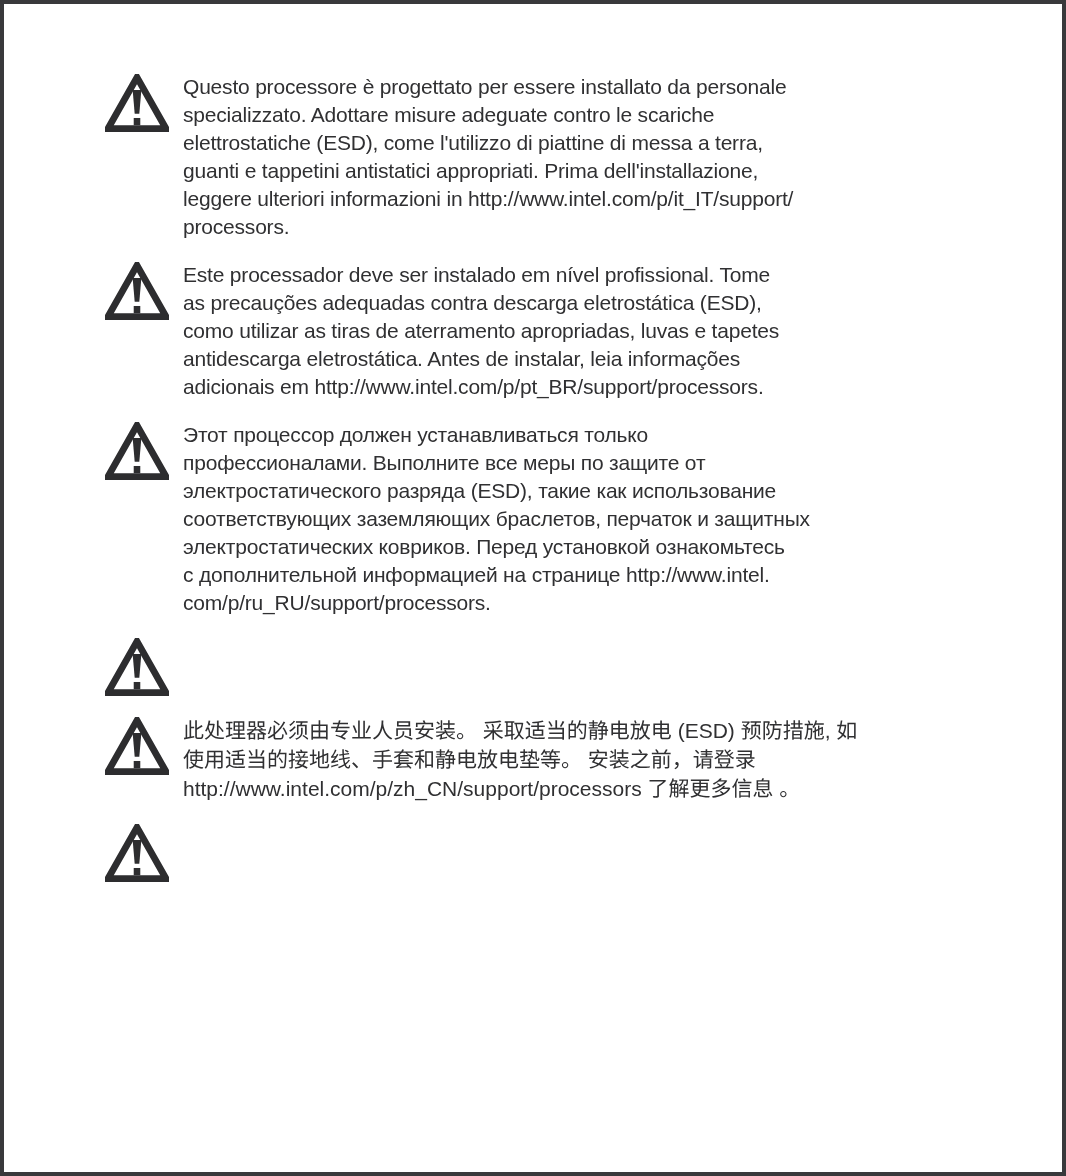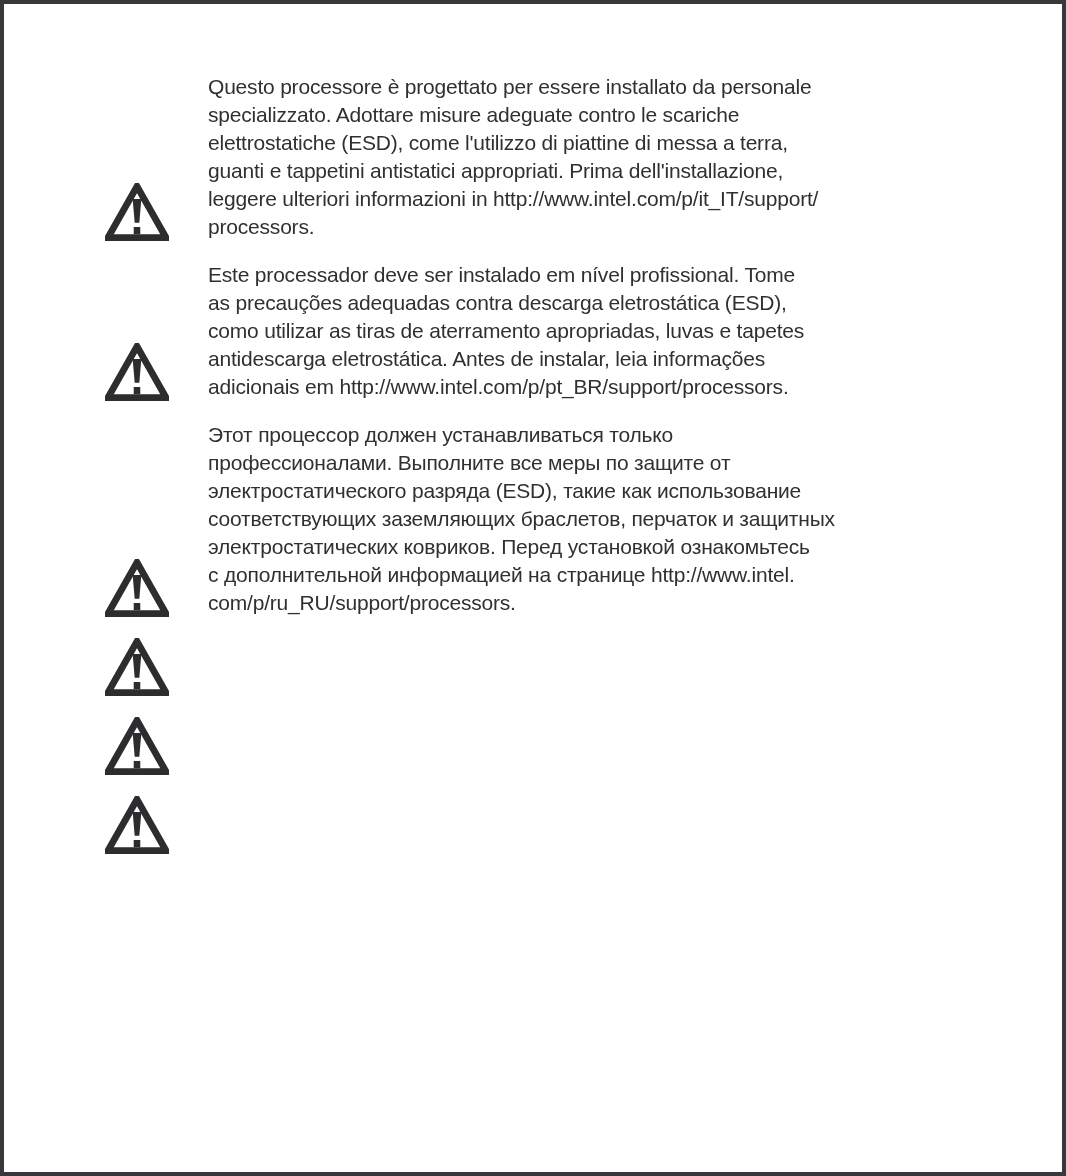--- a/index.html
+++ b/index.html
@@ -17,9 +17,8 @@
   }
   .notice {
     display: flex;
-    align-items: flex-end;
+    align-items: flex-start;
     margin-bottom: 20px;
-    gap: 25px;
   }
   .icon {
     flex: 0 0 auto;

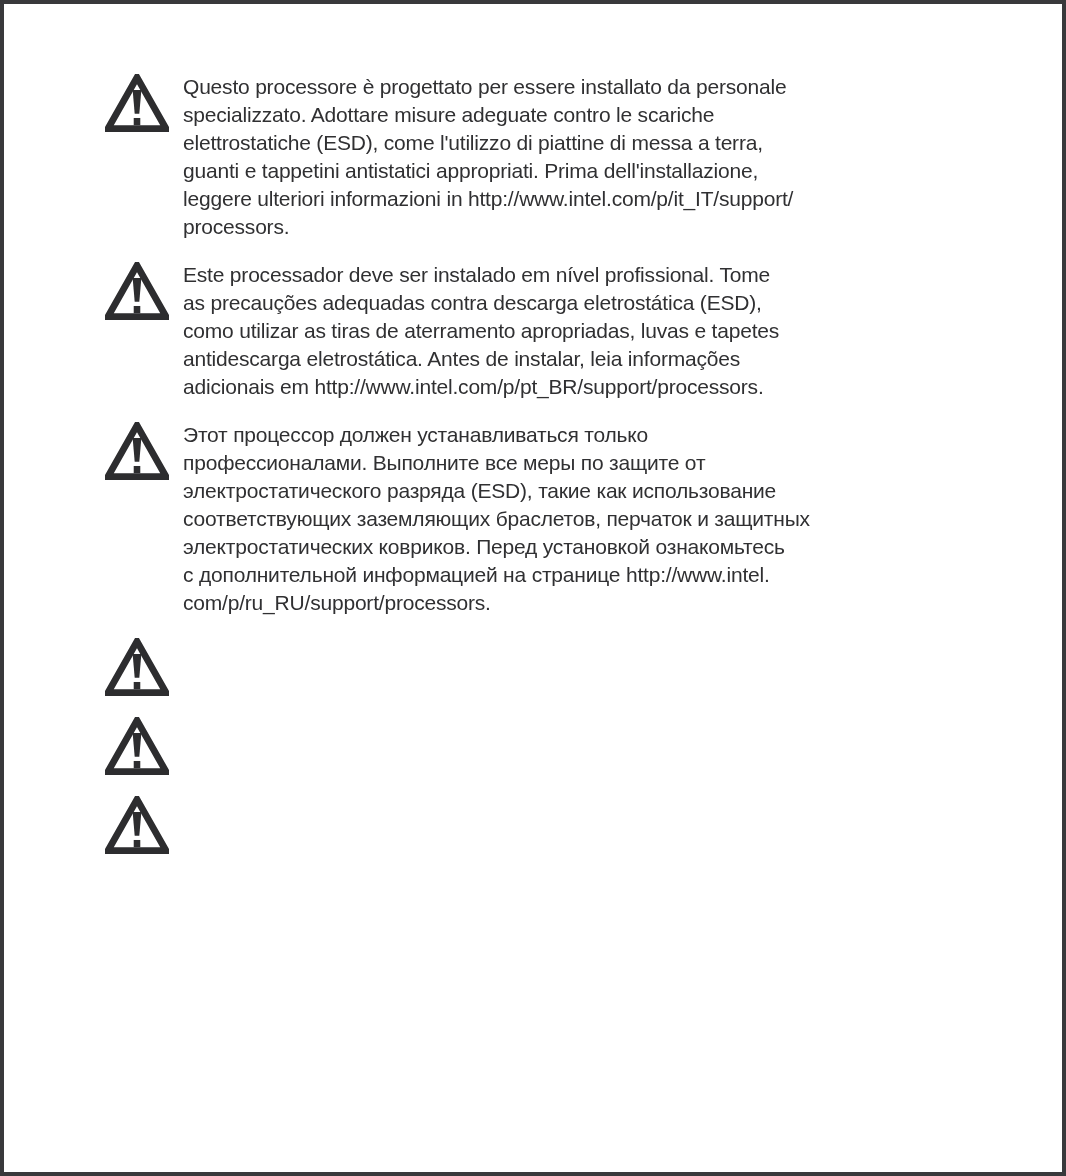--- a/index.html
+++ b/index.html
@@ -114,6 +114,9 @@
           <rect x="29.6" y="45.5" width="6.8" height="7.5" fill="#2d2d2f"></rect>
         </svg>
       </span>
+      <p class="text cjk" lang="zh-CN">此处理器必须由专业人员安装。 采取适当的静电放电 (ESD) 预防措施, 如
+使用适当的接地线、手套和静电放电垫等。 安装之前，请登录
+http://www.intel.com/p/zh_CN/support/processors 了解更多信息 。</p>
     </div>
 
     <div class="notice">

